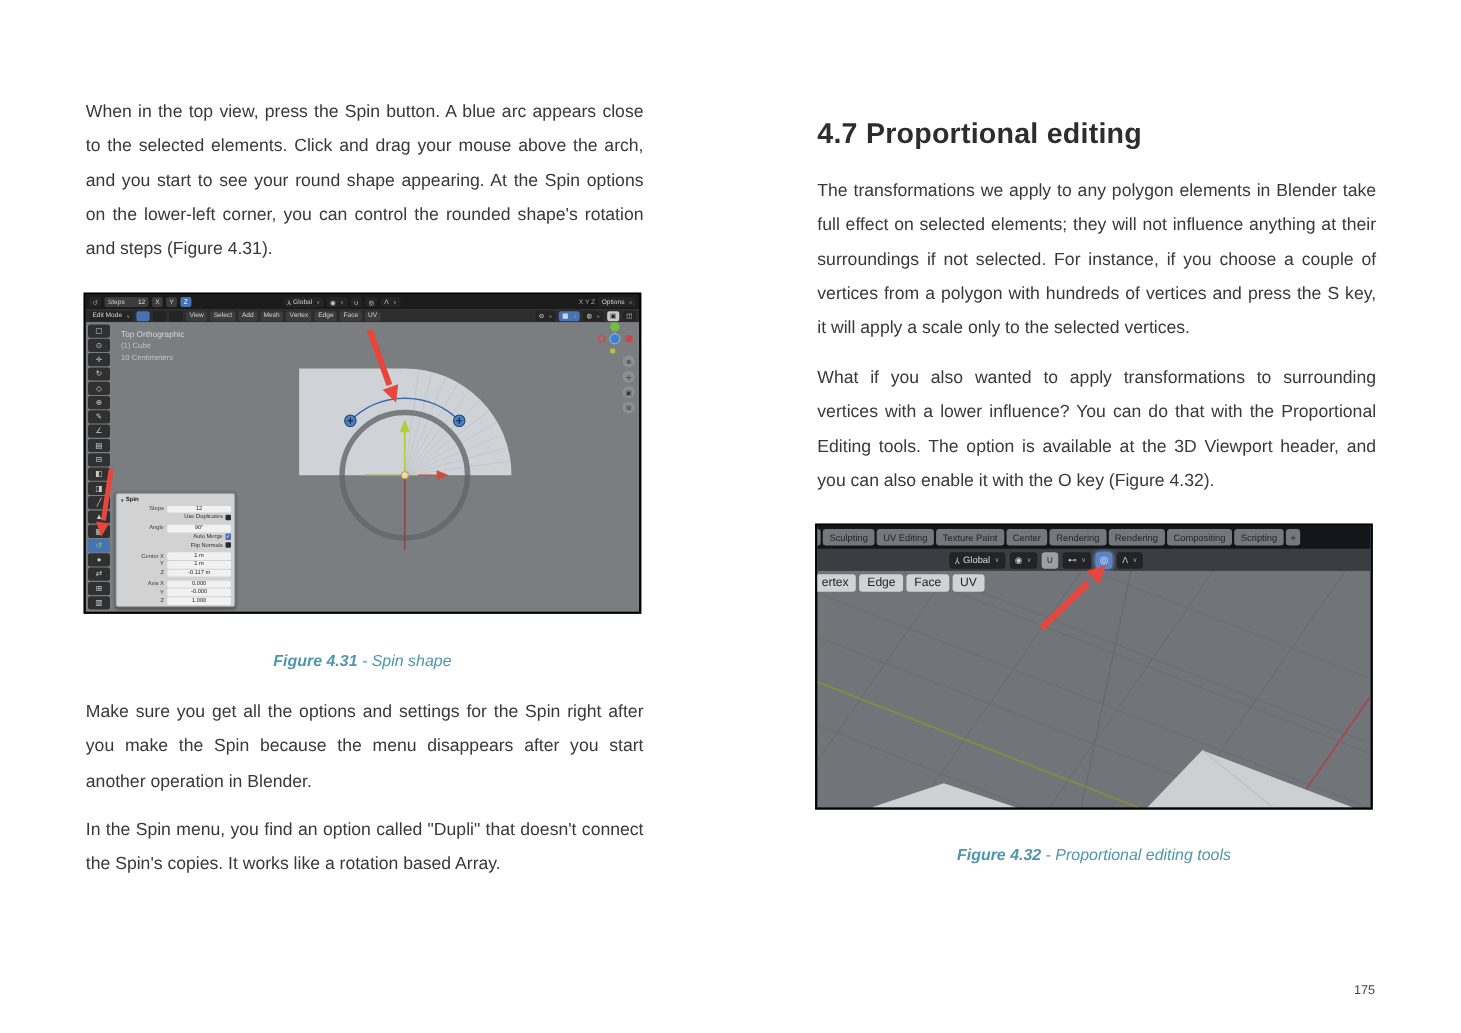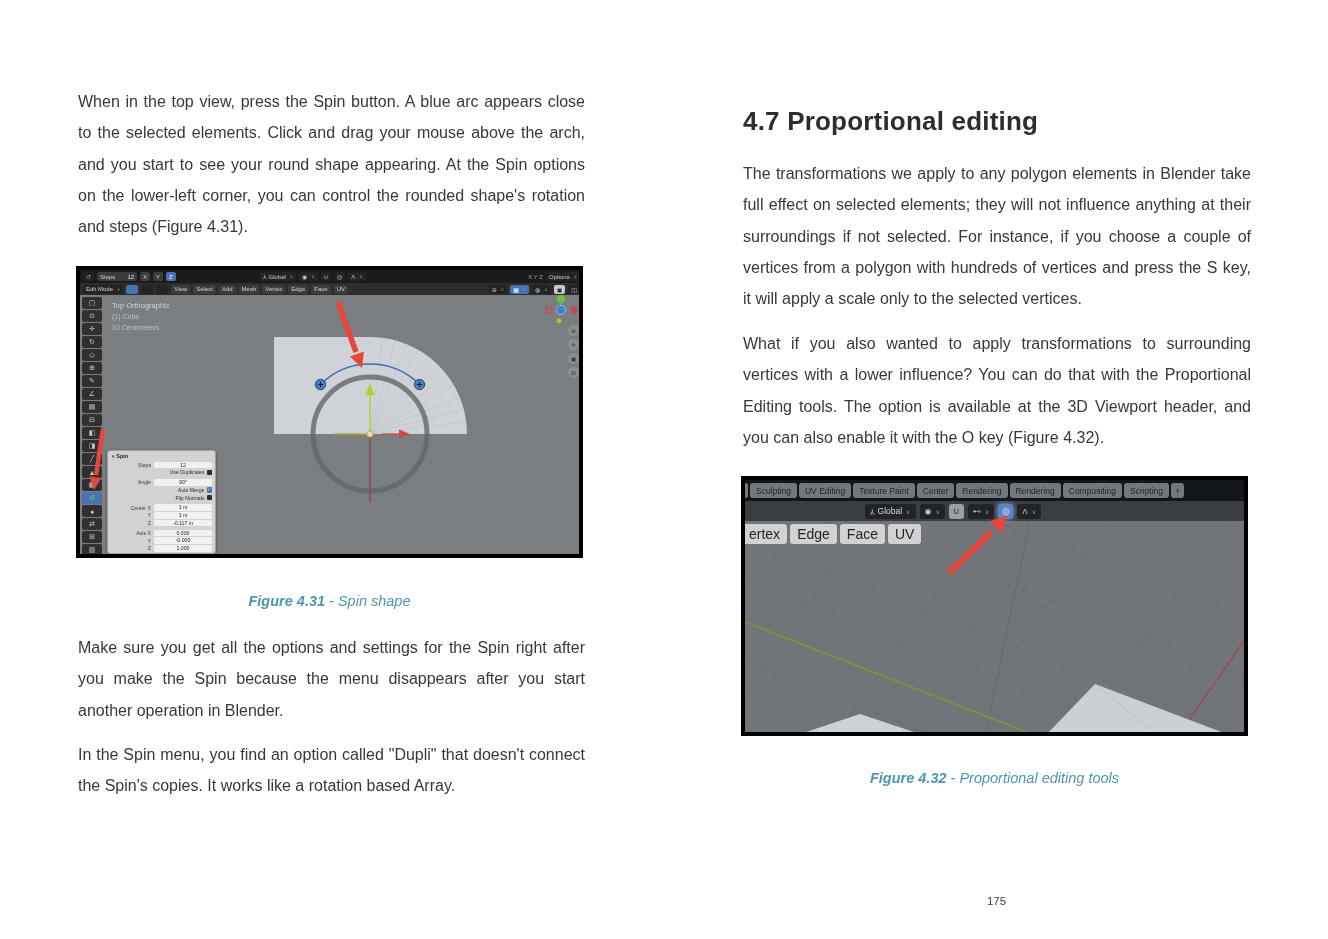--- a/index.html
+++ b/index.html
@@ -13,7 +13,7 @@
   .pagenum{position:absolute;width:507px;text-align:center;font-size:11.5px;color:#454545;}
 
   
-  .fig{position:absolute;border:4px solid #000000;box-sizing:border-box;overflow:hidden;}
+  .fig{position:absolute;border:2px solid #000000;box-sizing:border-box;overflow:hidden;}
   #fig431{left:76px;top:266px;width:507px;height:292px;background:#7b7e80;}
   #fig432{left:741px;top:476px;width:507px;height:260px;background:#717478;}
 

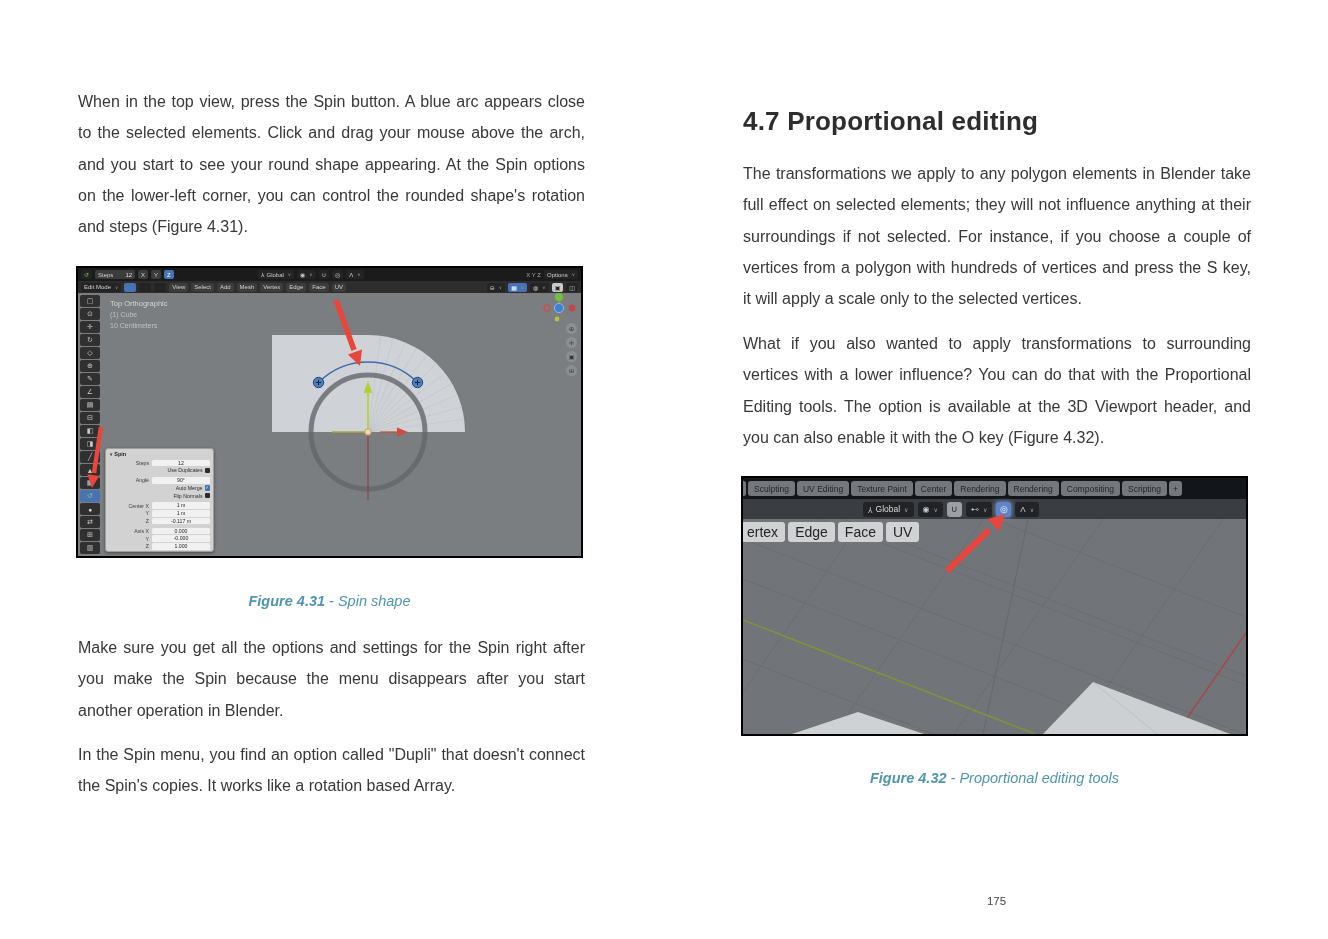--- a/index.html
+++ b/index.html
@@ -79,7 +79,7 @@
   .hchip.prop{background:#5d84c8;color:#eaf1ff;box-shadow:0 0 5px #86a9e4;}
   .hchev::after{content:"∨";font-size:6px;color:#9b9da0;margin-left:1px;}
   .f2-modes{position:absolute;left:0;top:44px;display:flex;gap:3px;z-index:2;}
-  .mbtn{background:#d0d2d3;color:#232426;border-radius:3px;padding:2px 7px;font-size:14px;}
+  .mbtn{background:#d0d2d3;color:#232426;border-radius:3px;padding:2px 7px;font-size:11px;}
   .mbtn.clipped{margin-left:-3px;}
   .f2-svg{position:absolute;left:0;top:41px;z-index:1;}
   .f2-arrows{position:absolute;left:0;top:0;z-index:6;pointer-events:none;}

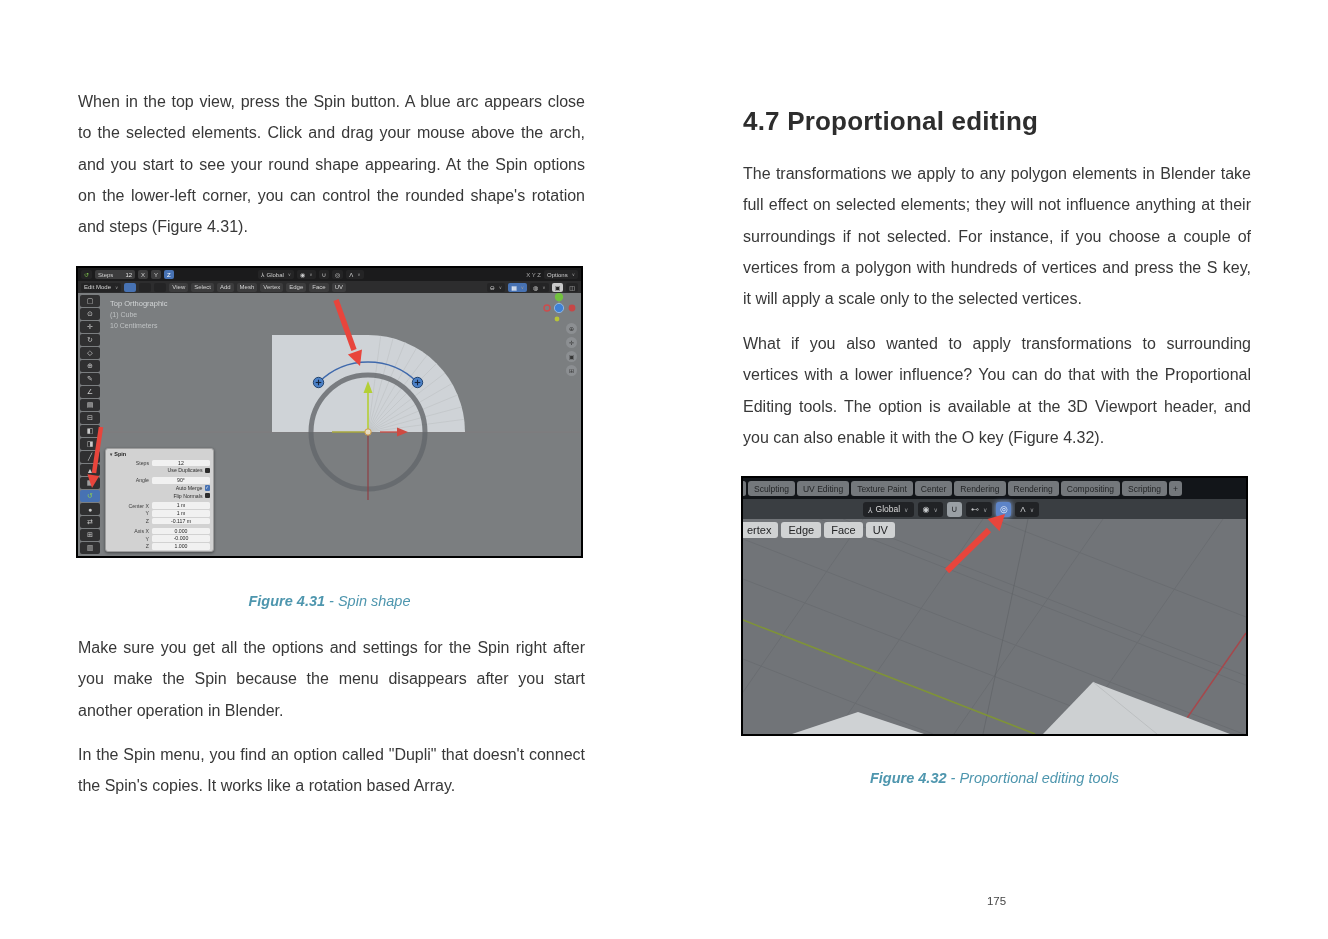--- a/index.html
+++ b/index.html
@@ -364,7 +364,7 @@
   <div class="caption" style="left:741px;top:770px;">
     <span class="cap-b">Figure 4.32</span><span> - Proportional editing tools</span>
   </div>
-  <div class="pagenum" style="left:743px;top:895px;">175</div>
+  <div class="pagenum" style="left:743px;top:895px;text-align:right;">175</div>
 
 </div>
 

